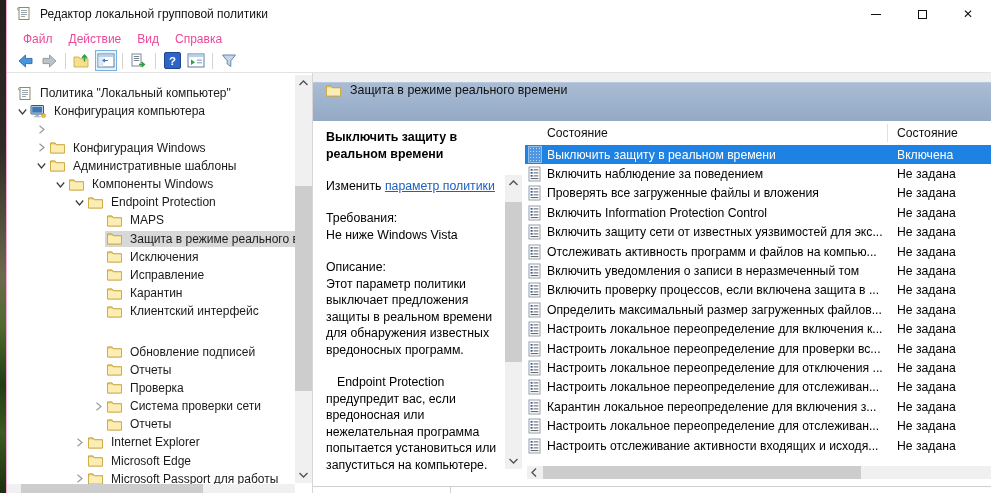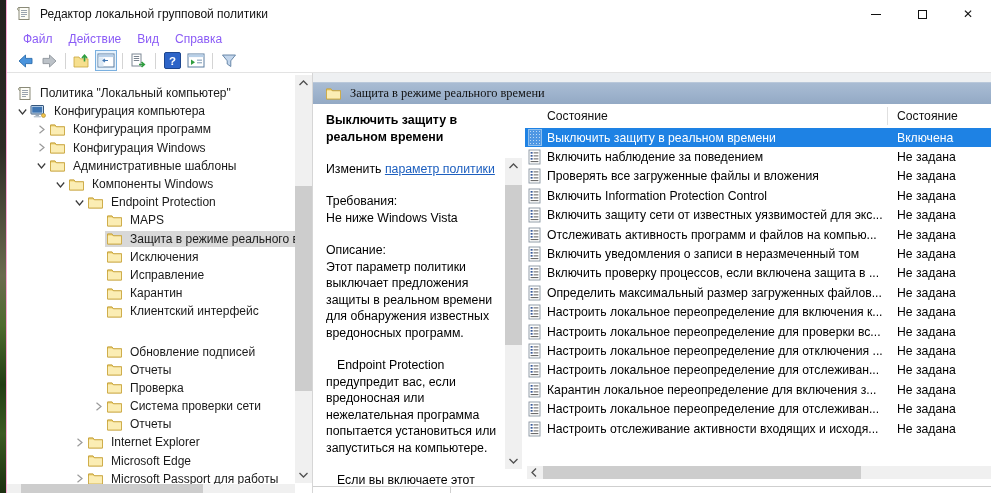--- a/index.html
+++ b/index.html
@@ -26,7 +26,7 @@
 
   
   .menubar { height:21px; display:flex; align-items:center; padding-left:8px; background:#fff; }
-  .menu-item { padding:2px 8px; font-size:12px; color:#8b5cf6; }
+  .menu-item { padding:2px 8px; font-size:12px; color:#ec4899; }
 
   
   .toolbar { height:24px; display:flex; align-items:center; padding-left:6px;

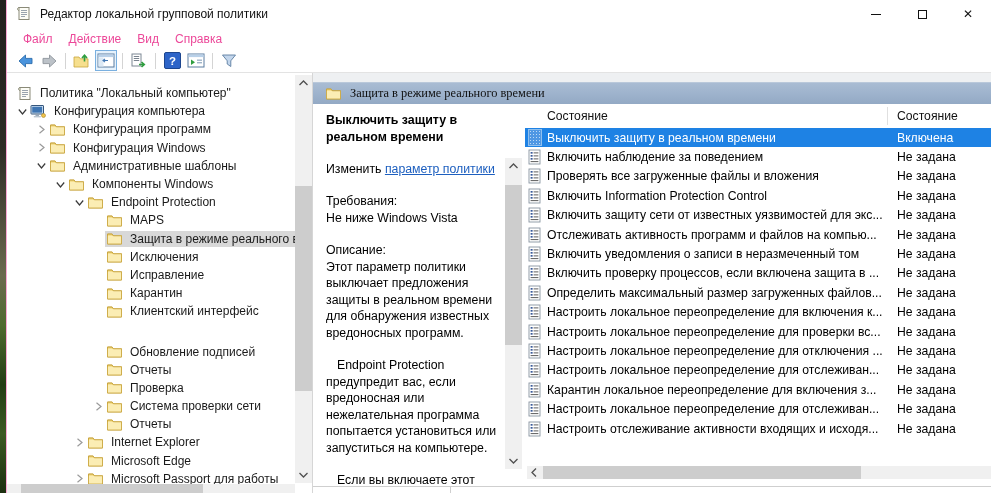--- a/index.html
+++ b/index.html
@@ -62,9 +62,9 @@
   
   .right-pane { position:relative; flex:1 1 auto; display:flex; flex-direction:column; background:#fff; }
   .pane-topstrip { height:9px; background:#eef0f2; }
-  .pane-header { height:22px; display:flex; align-items:center; padding-left:12px;
+  .pane-header { height:39px; display:flex; padding-left:12px;
     background:linear-gradient(180deg,#a9bcd3 0%,#9db2cc 55%,#93a9c4 100%);
-    border-top:1px solid #b9c8da;font-family:Liberation Serif, serif; }
+    border-top:1px solid #b9c8da; }
   .pane-header .t-icon { margin-right:9px; }
   .pane-header-title { font-size:12.4px; color:#101010; }
 

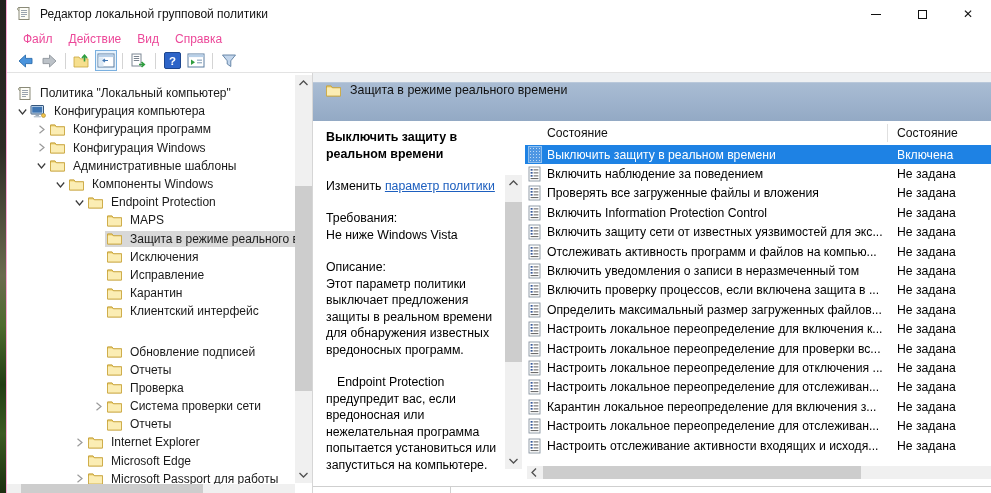--- a/index.html
+++ b/index.html
@@ -257,16 +257,6 @@
                   <path d="M3.5 1.8 L8 5.5 L3.5 9.2" fill="none" stroke="#9a9a9a" stroke-width="1.2"></path>
                 </svg>
               </span>
-              <span class="t-label-wrap">
-                <span class="t-icon">
-                  <svg width="15" height="13" viewBox="0 0 15 13">
-                    <path d="M.5 2 h4.6 l1.3 1.8 H14.5 V12 H.5 Z" fill="#f6df8e" stroke="#c9a43e" stroke-width="0.8"></path>
-                    <path d="M.5 4 H14.5 V12 H.5 Z" fill="#fbedb4" stroke="none"></path>
-                    <path d="M.5 2 h4.6 l1.3 1.8 H14.5 V12 H.5 Z" fill="none" stroke="#c9a43e" stroke-width="0.8"></path>
-                  </svg>
-                </span>
-                <span class="t-label">Конфигурация программ</span>
-              </span>
             </div>
             <div class="trow" style="padding-left: 27px;">
               <span class="chev-slot">

